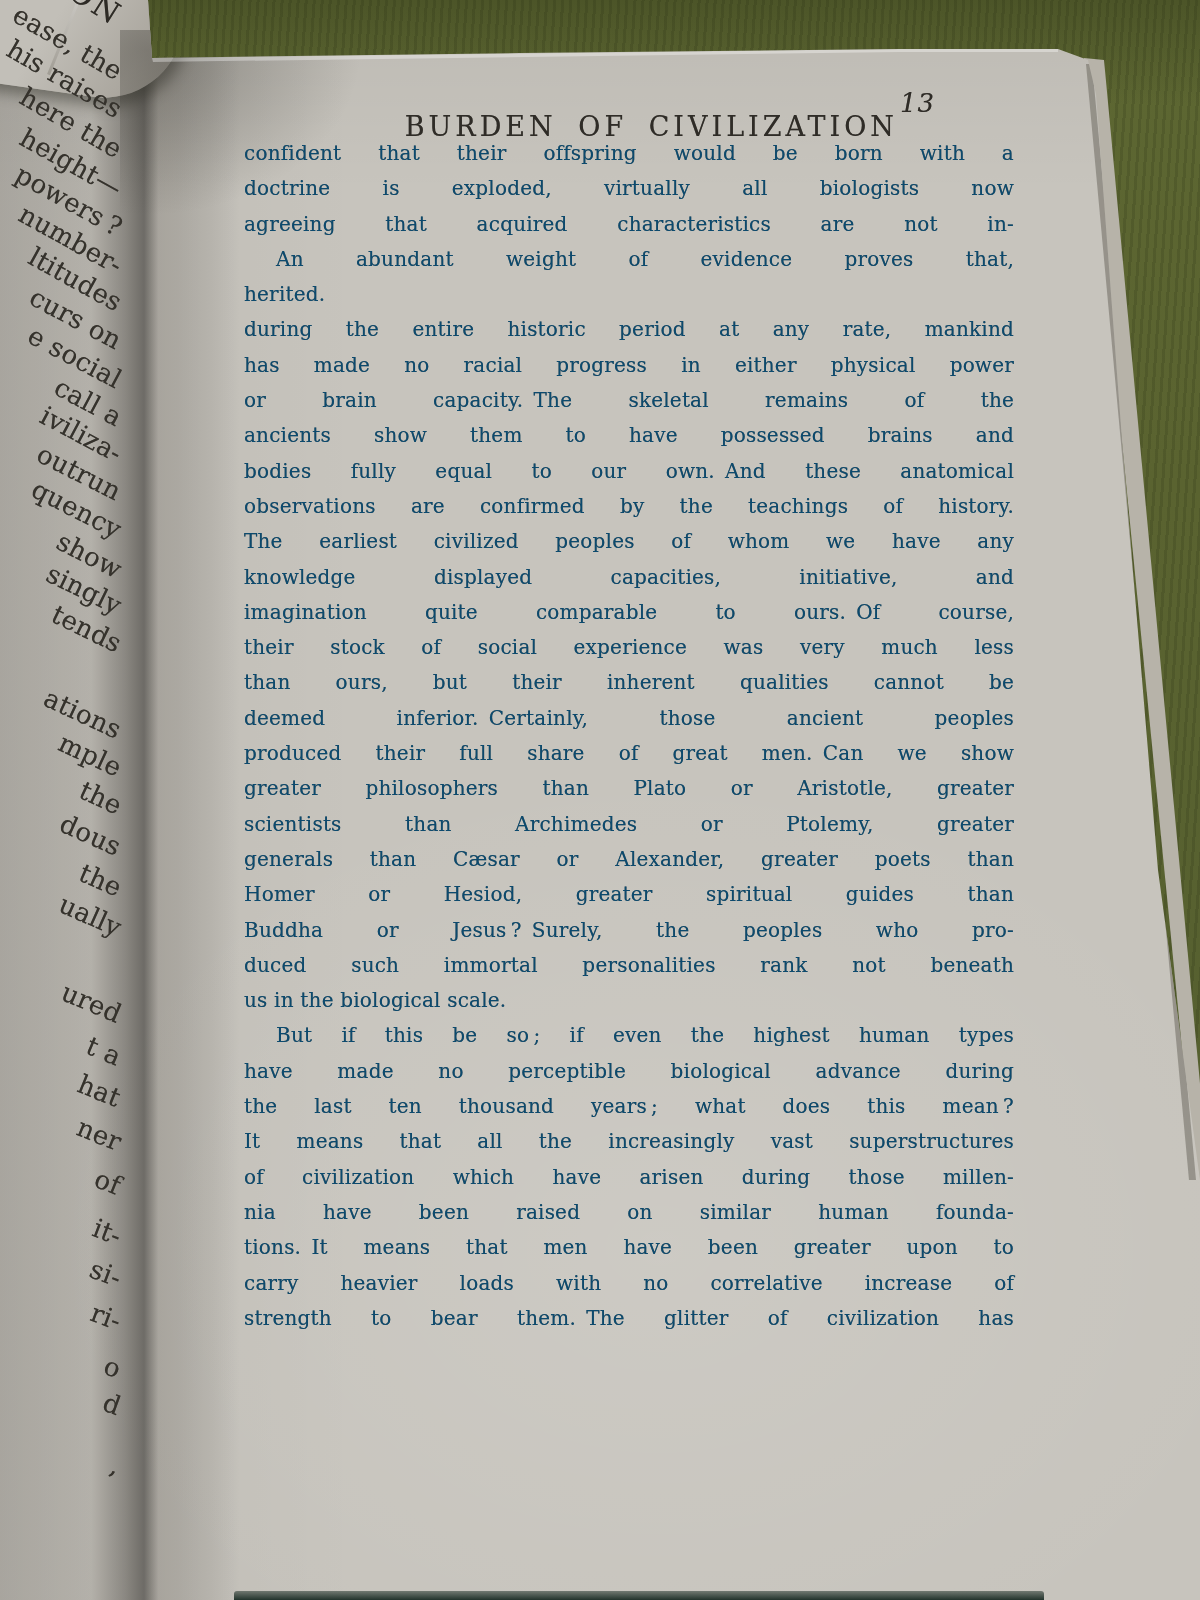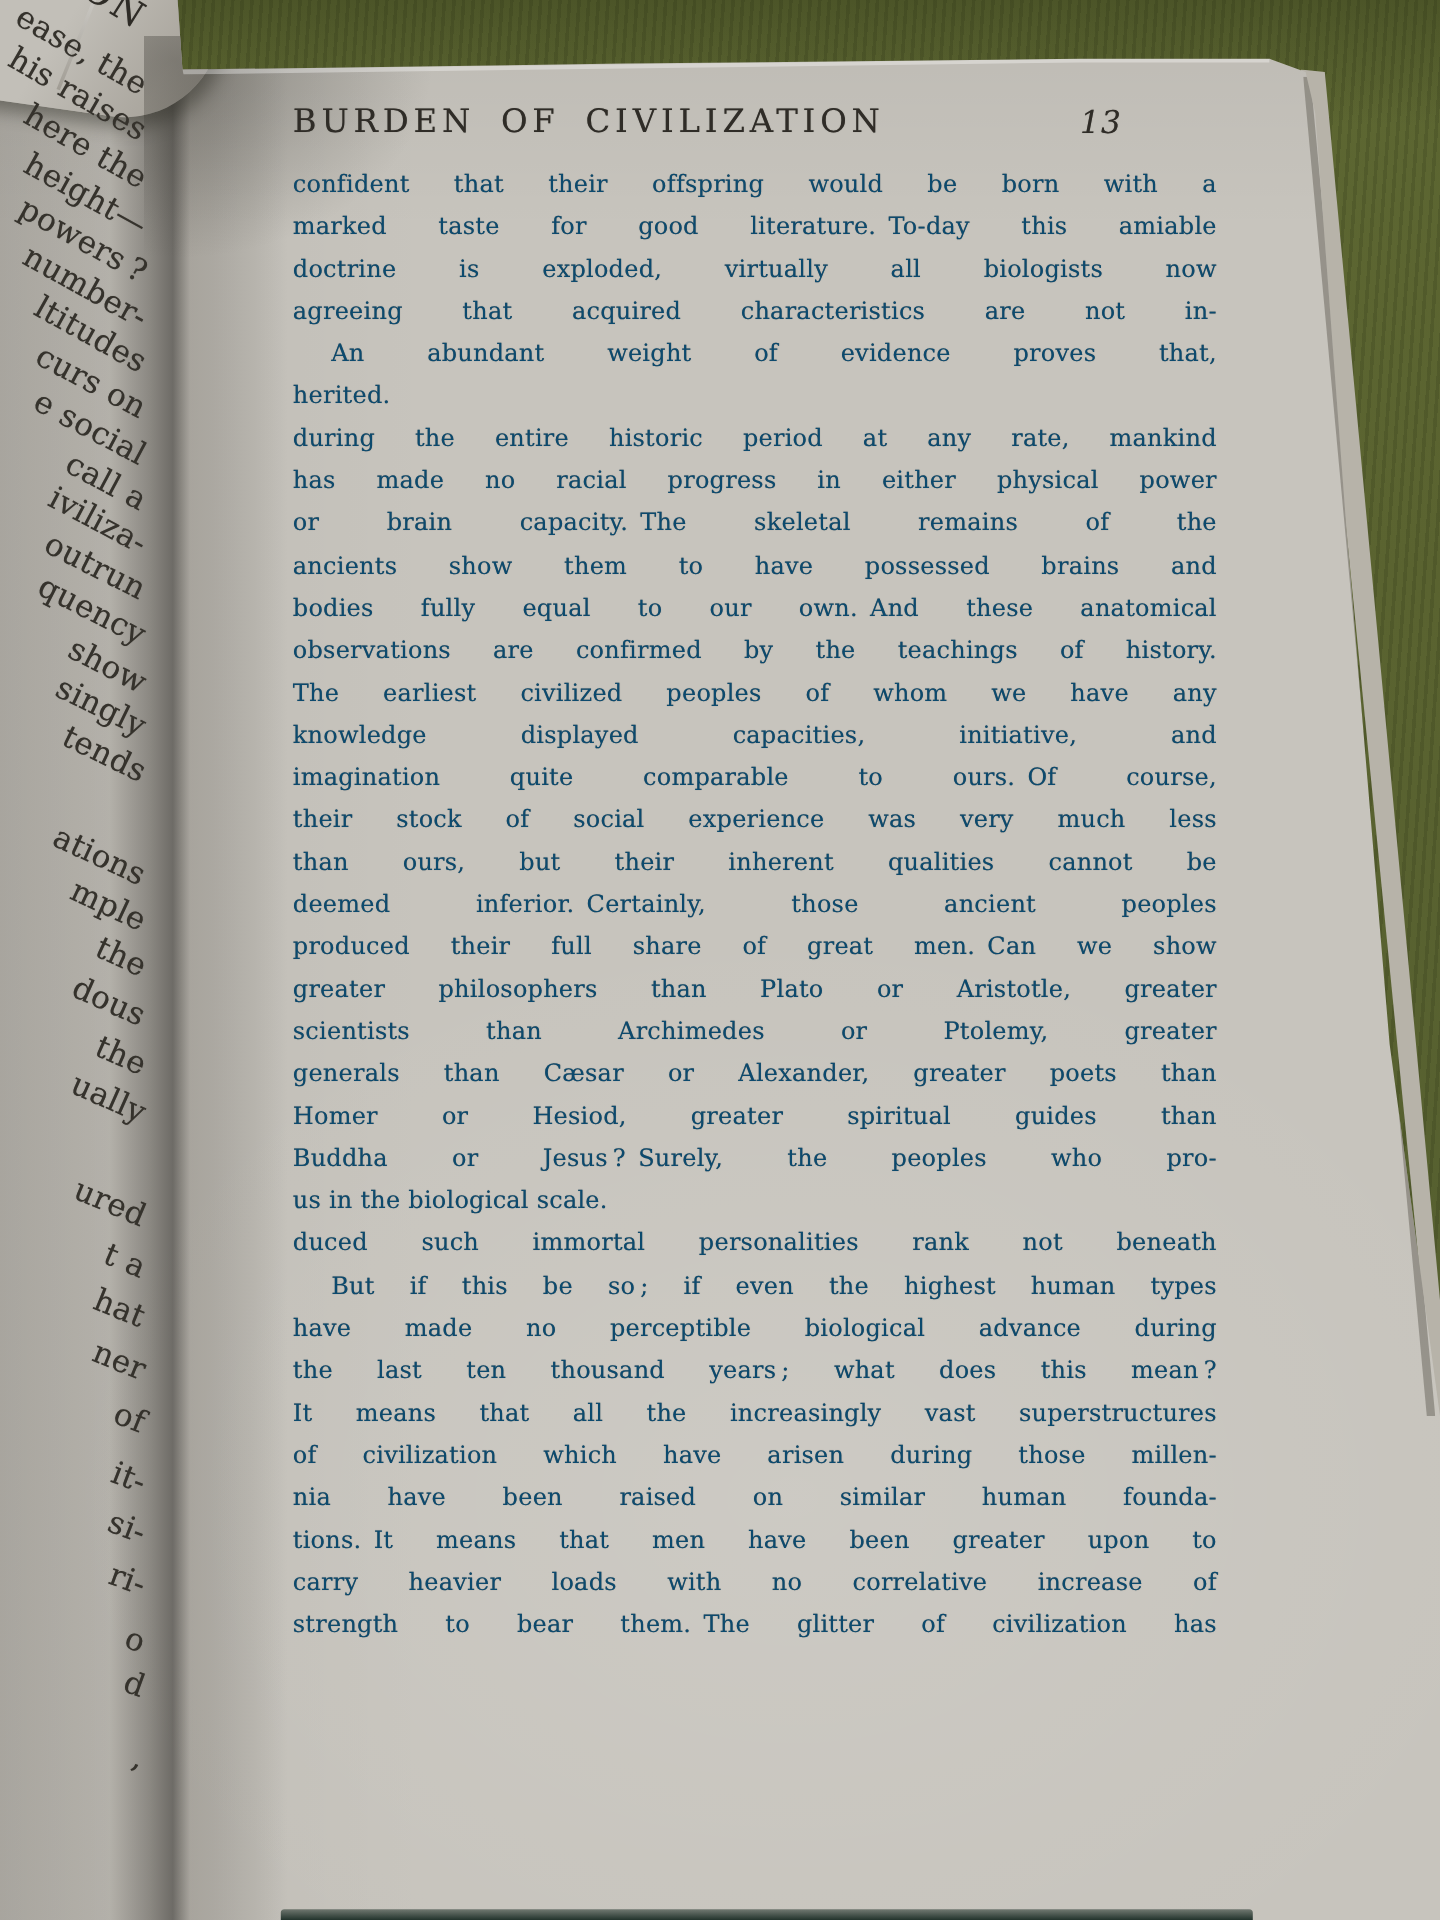--- a/index.html
+++ b/index.html
@@ -91,8 +91,8 @@
   
   .header{position:absolute;left:244px;top:86px;width:770px;height:40px;}
   .title{
-    text-align:left;padding-right:116px;
-    font-size:27px;letter-spacing:4px;word-spacing:9px;color:#2f2c27;
+    text-align:right;padding-right:116px;
+    font-size:27px;letter-spacing:4px;word-spacing:9px;color:#2f2c27;margin-top:25px;
   }
   .pagenum{position:absolute;left:656px;top:2px;font-size:26px;letter-spacing:1px;color:#2f2c27;font-style:italic;}
   .text-block{position:absolute;left:244px;top:136px;width:770px;}

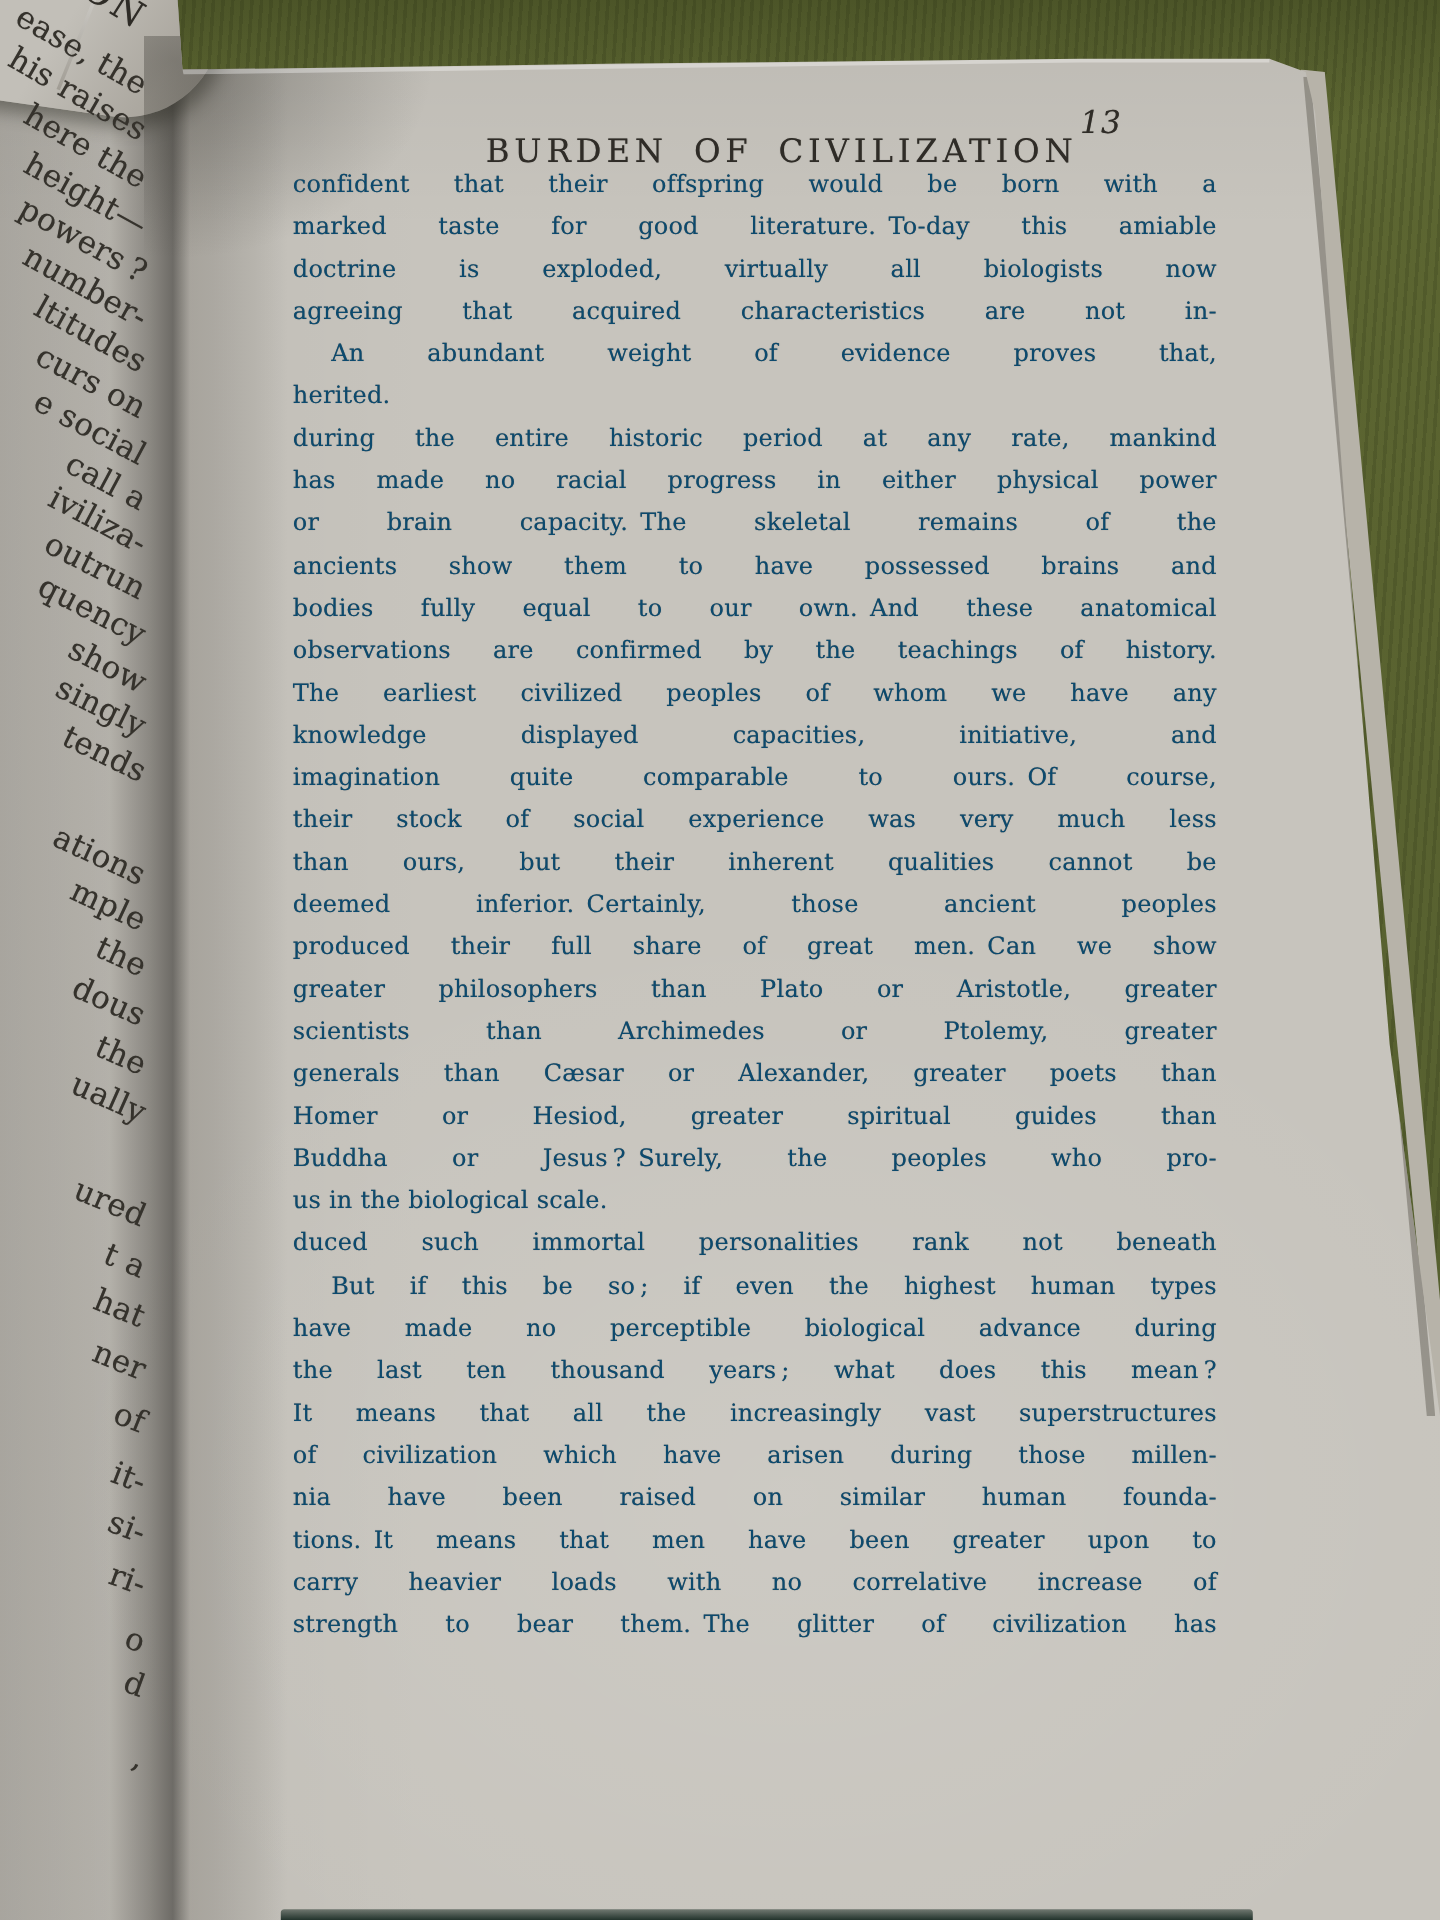--- a/index.html
+++ b/index.html
@@ -168,7 +168,6 @@
 
   <div class="text-block">
       <div class="line">confident that their offspring would be born with a</div>
-      <div class="line">marked taste for good literature. To-day this amiable</div>
       <div class="line">doctrine is exploded, virtually all biologists now</div>
       <div class="line">agreeing that acquired characteristics are not in-</div>
       <div class="line indent">An abundant weight of evidence proves that,</div>

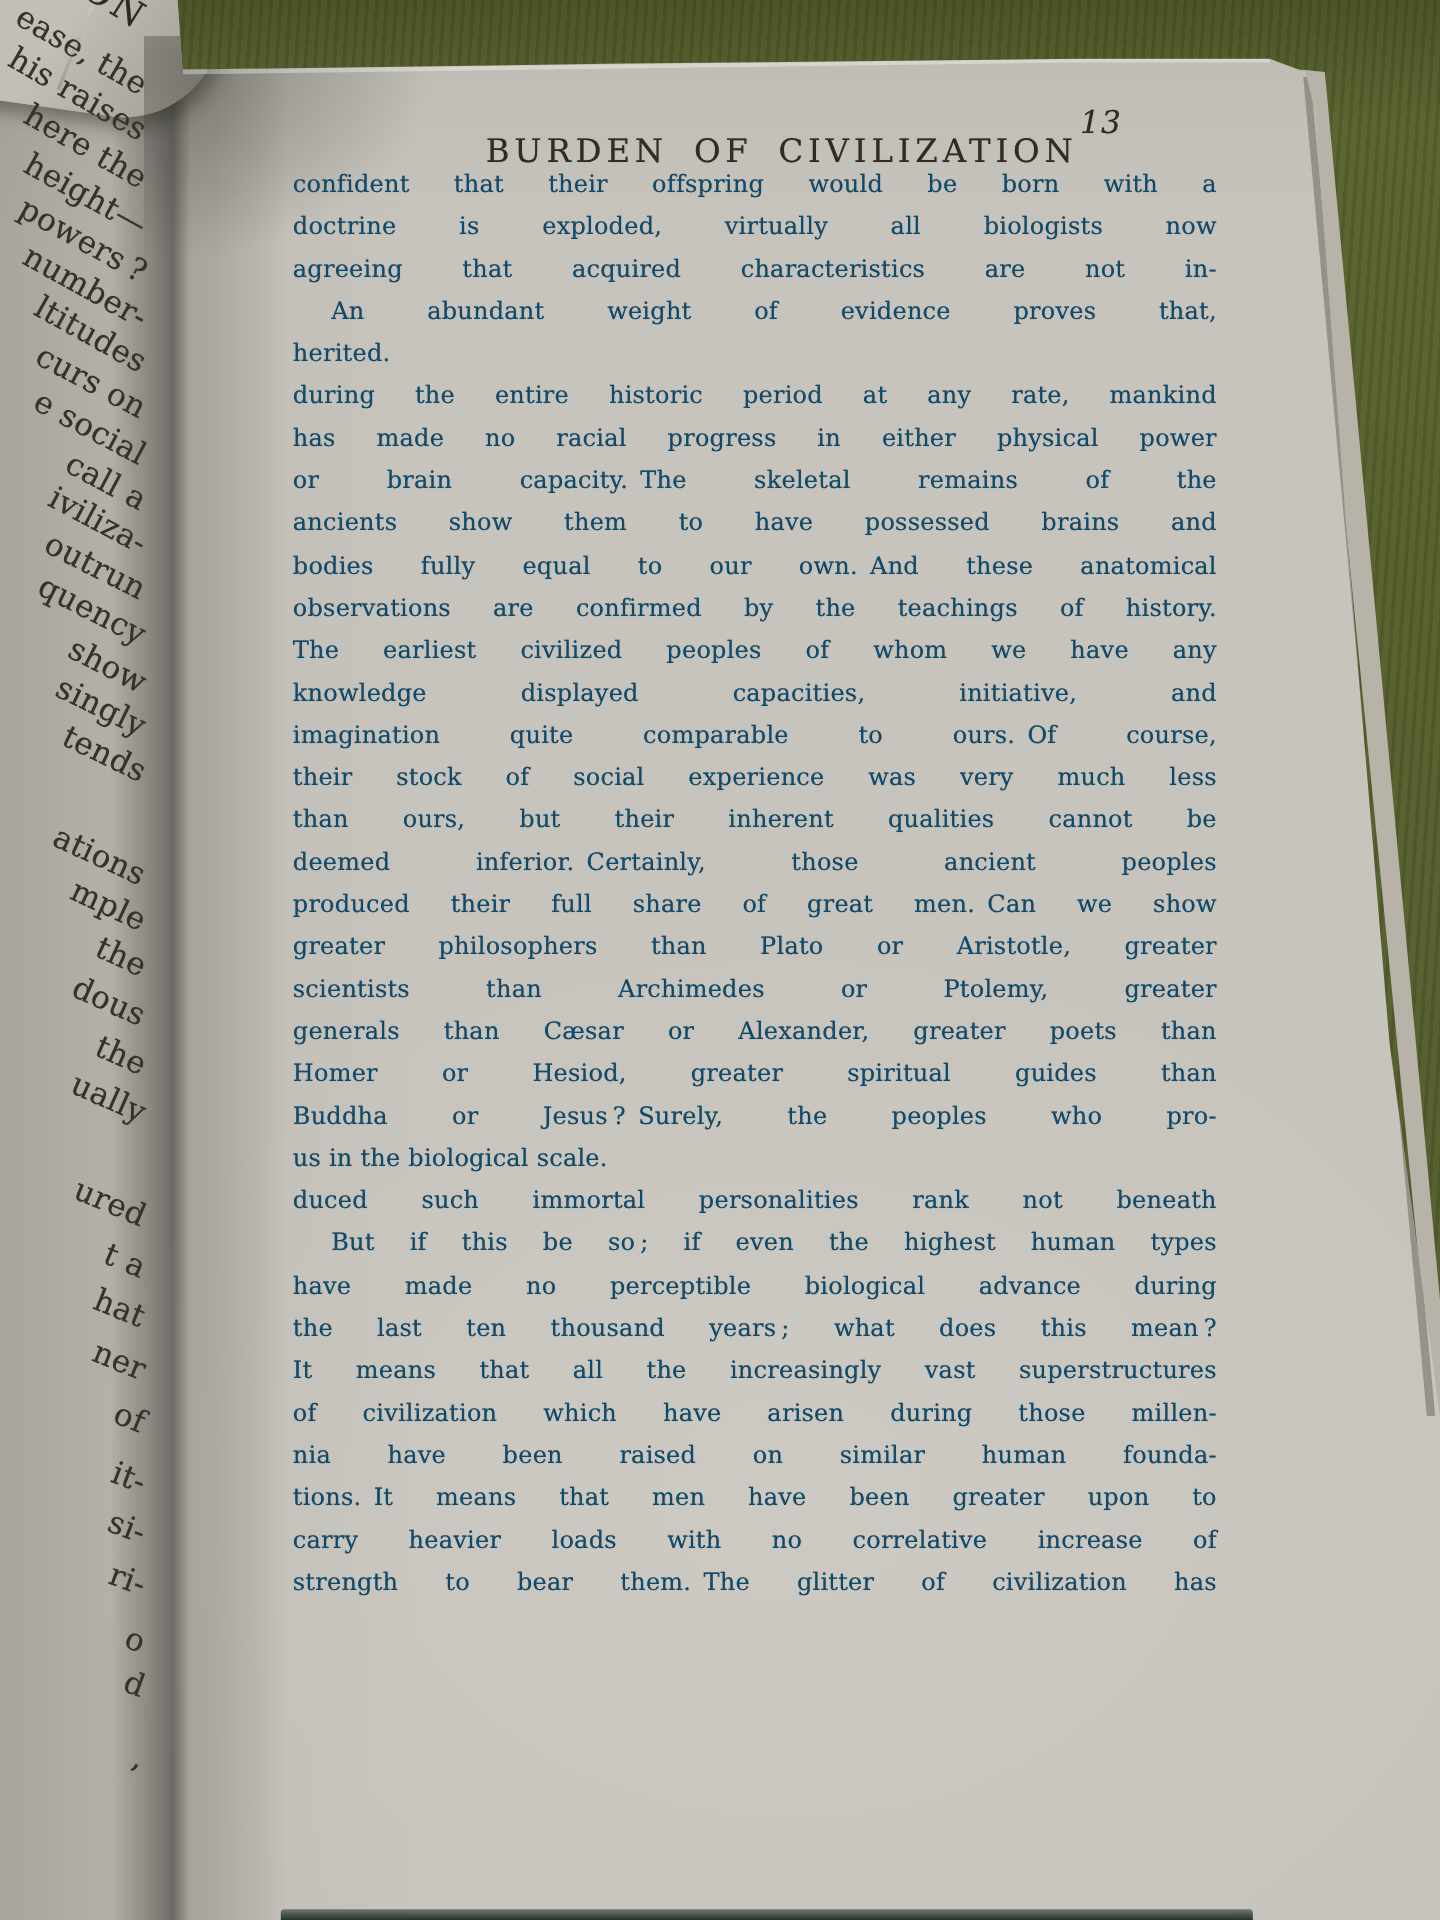--- a/index.html
+++ b/index.html
@@ -190,8 +190,8 @@
       <div class="line">generals than Cæsar or Alexander, greater poets than</div>
       <div class="line">Homer or Hesiod, greater spiritual guides than</div>
       <div class="line">Buddha or Jesus ? Surely, the peoples who pro-</div>
+      <div class="line">duced such immortal personalities rank not beneath</div>
       <div class="line endline">us in the biological scale.</div>
-      <div class="line">duced such immortal personalities rank not beneath</div>
       <div class="line indent">But if this be so ; if even the highest human types</div>
       <div class="line">have made no perceptible biological advance during</div>
       <div class="line">the last ten thousand years ; what does this mean ?</div>

